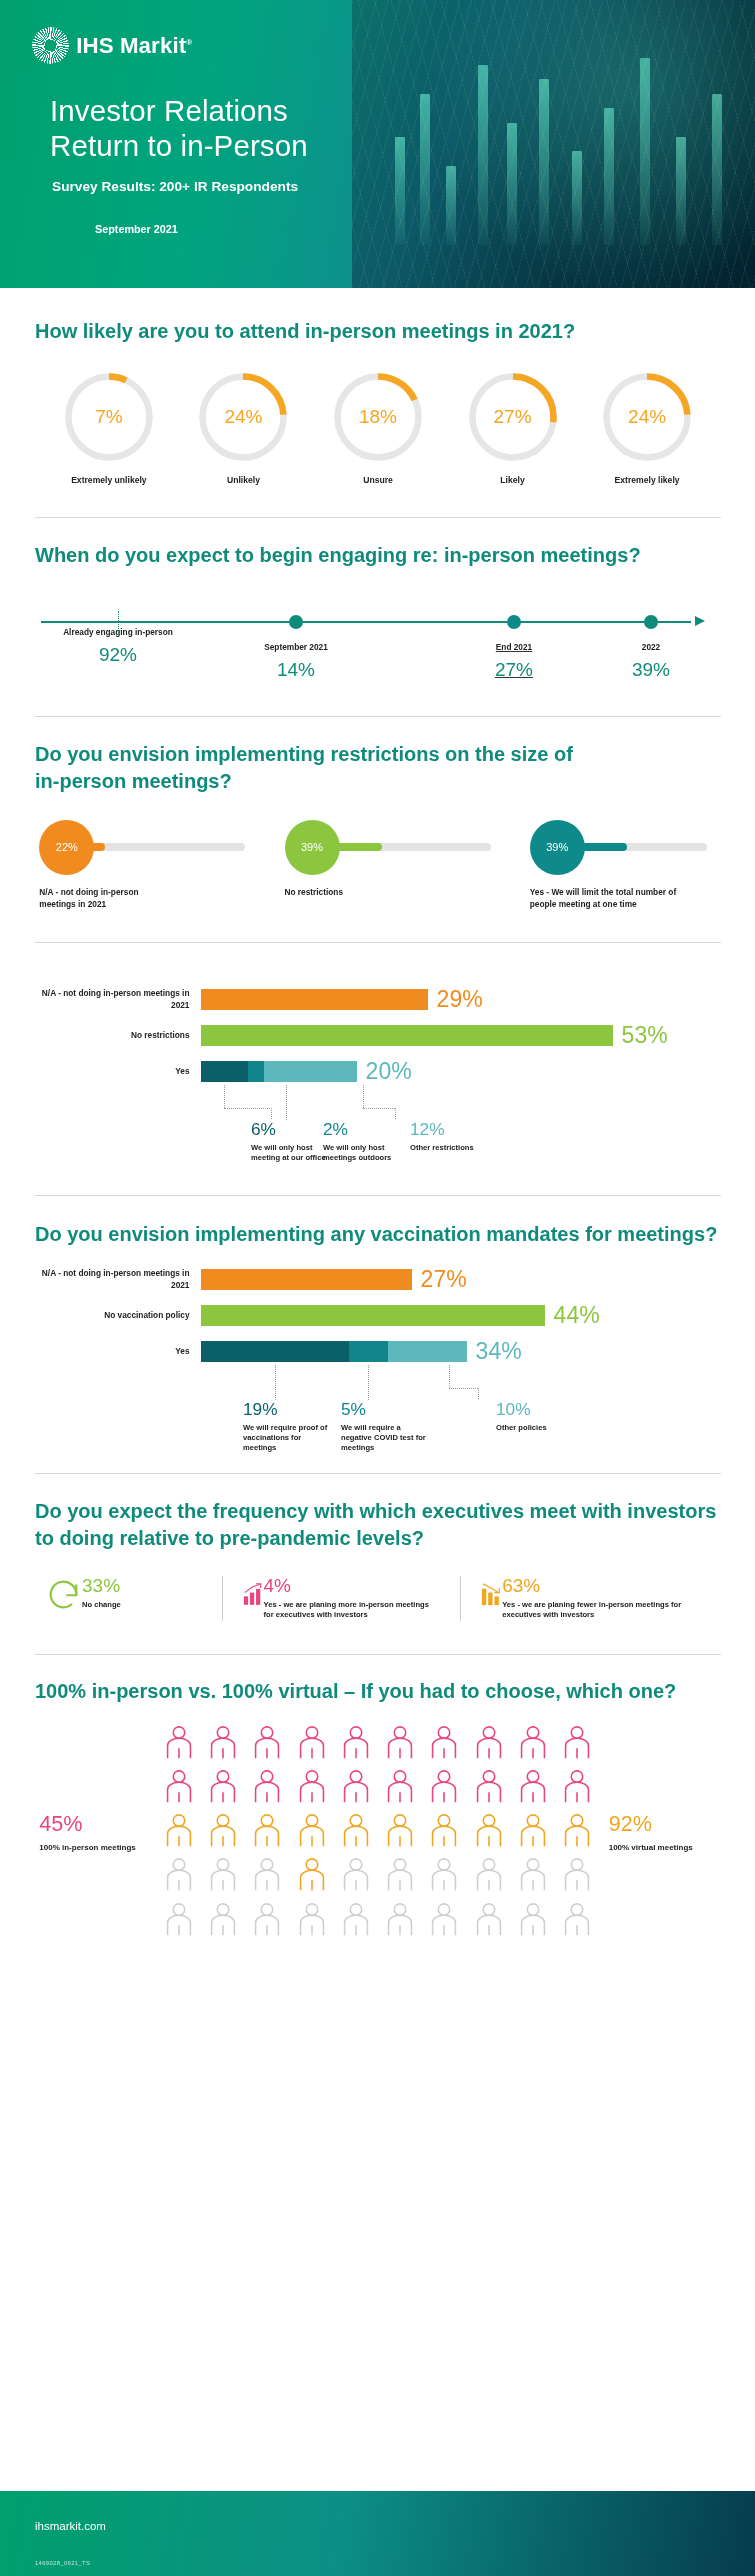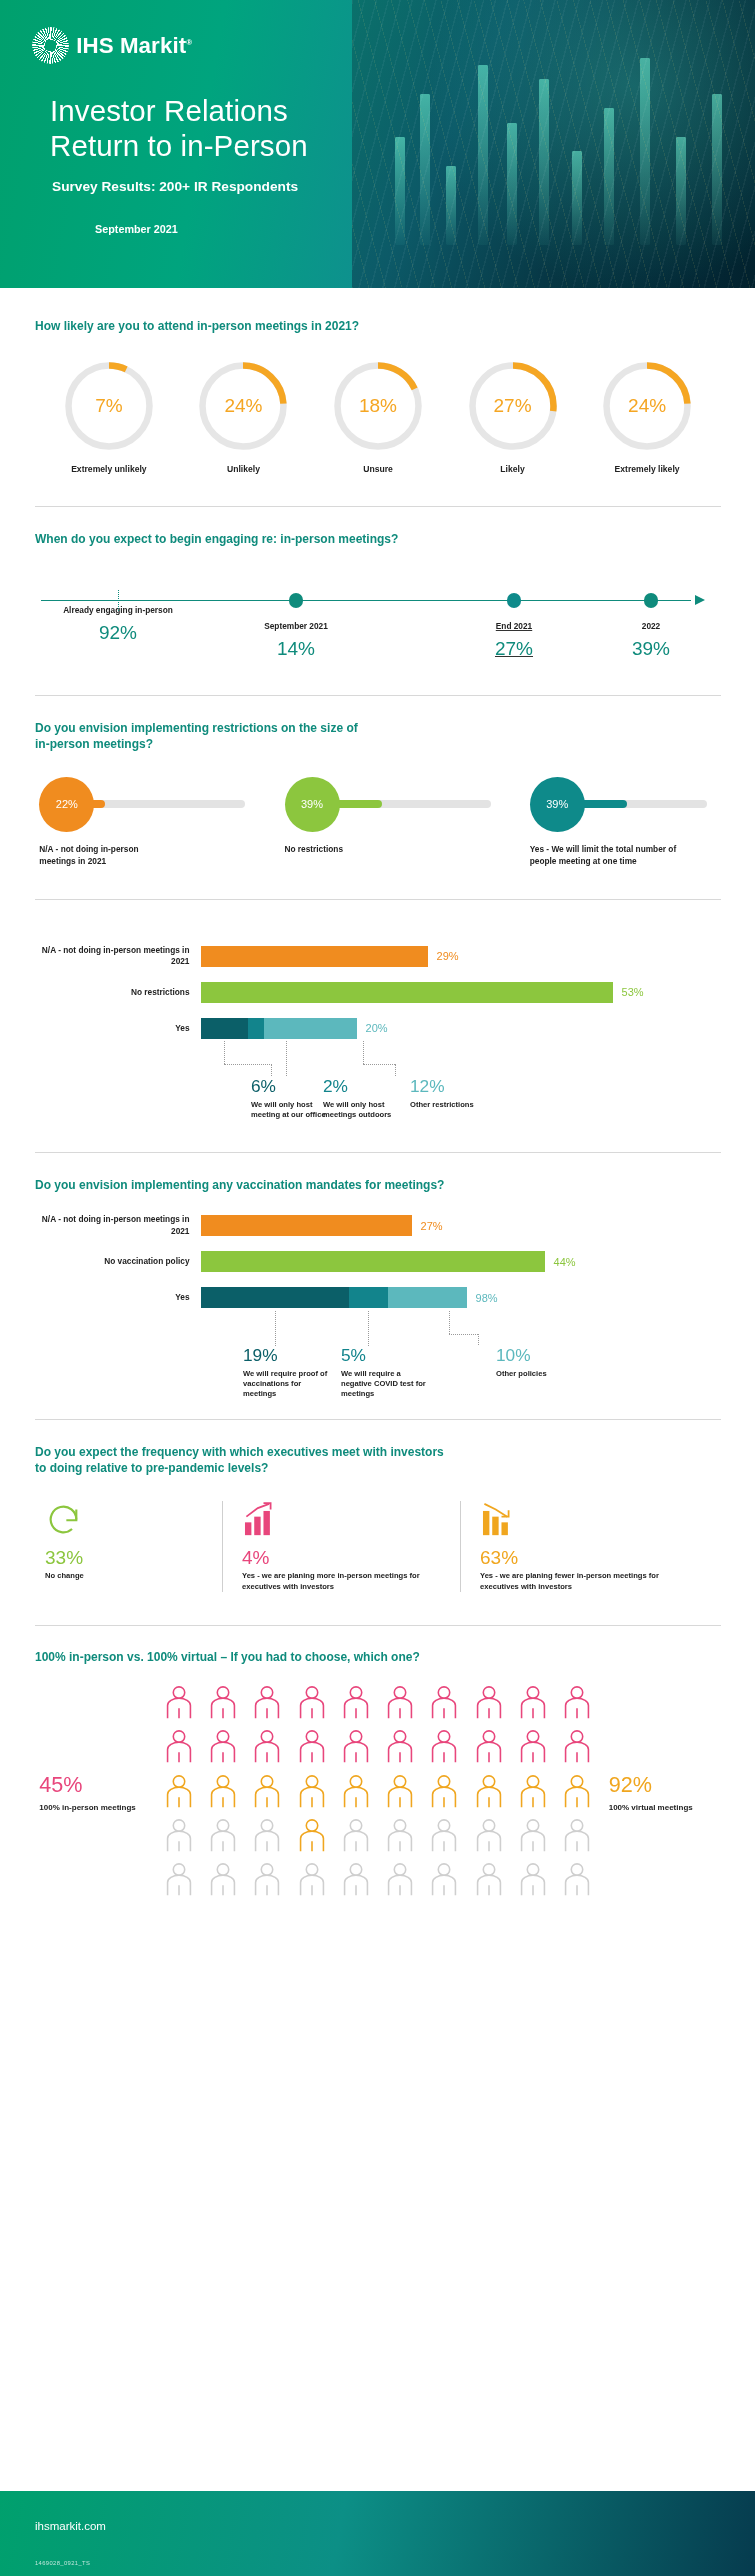--- a/index.html
+++ b/index.html
@@ -62,7 +62,7 @@
   
   .section { position:relative; padding:0 35px; }
   .q {
-    color:#0f8b7c; font-size:12px; font-weight:bold; line-height:1.35; margin:0;
+    color:#0f8b7c; font-size:20px; font-weight:bold; line-height:1.35; margin:0;
   }
   .divider { height:0.7px; background:#d8d8d8; margin:0 35px; }
 

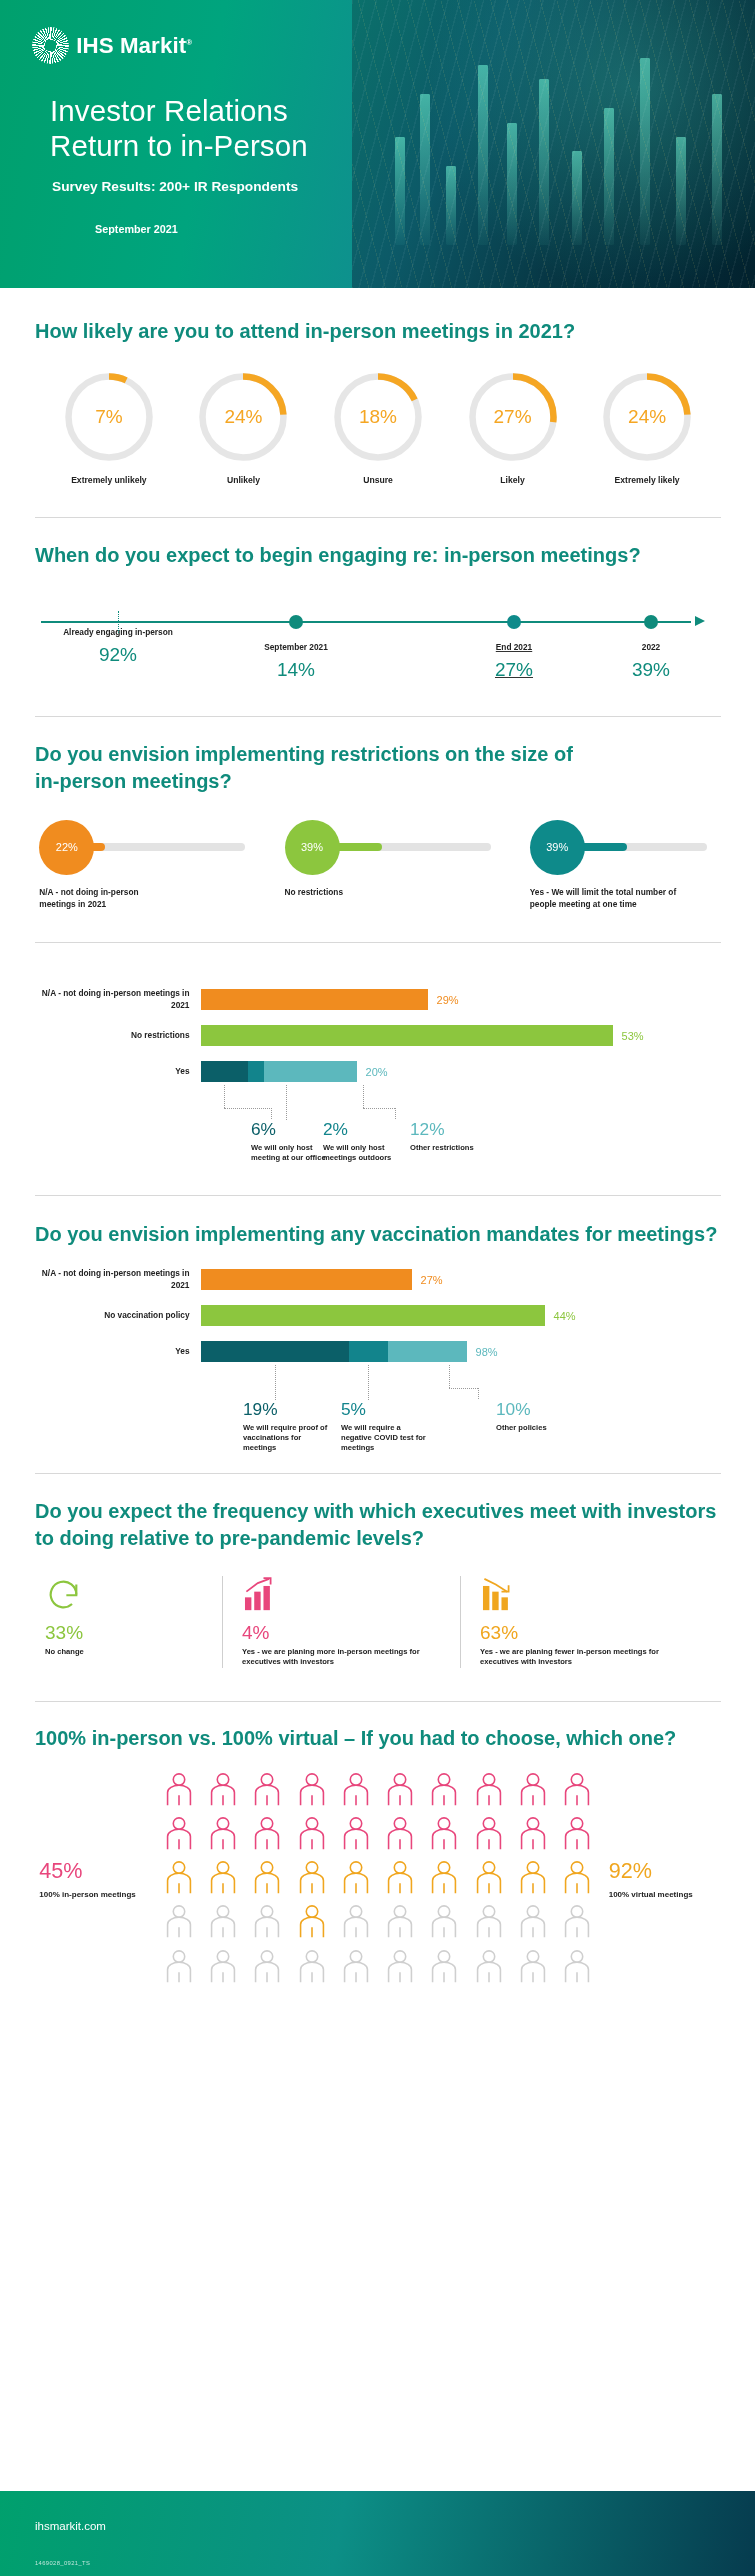--- a/index.html
+++ b/index.html
@@ -104,7 +104,7 @@
   .hrow .barwrap { flex:1; display:flex; align-items:center; }
   .hrow .bar { height:21.6px; display:flex; }
   .hrow .seg { height:21.6px; }
-  .hrow .pct { margin-left:8.6px; font-size:11px; }
+  .hrow .pct { margin-left:8.6px; font-size:23px; }
 
   .subnotes { position:relative; height:108px; margin-top:1.4px; }
   .subnote { position:absolute; top:24.5px; text-align:left; }

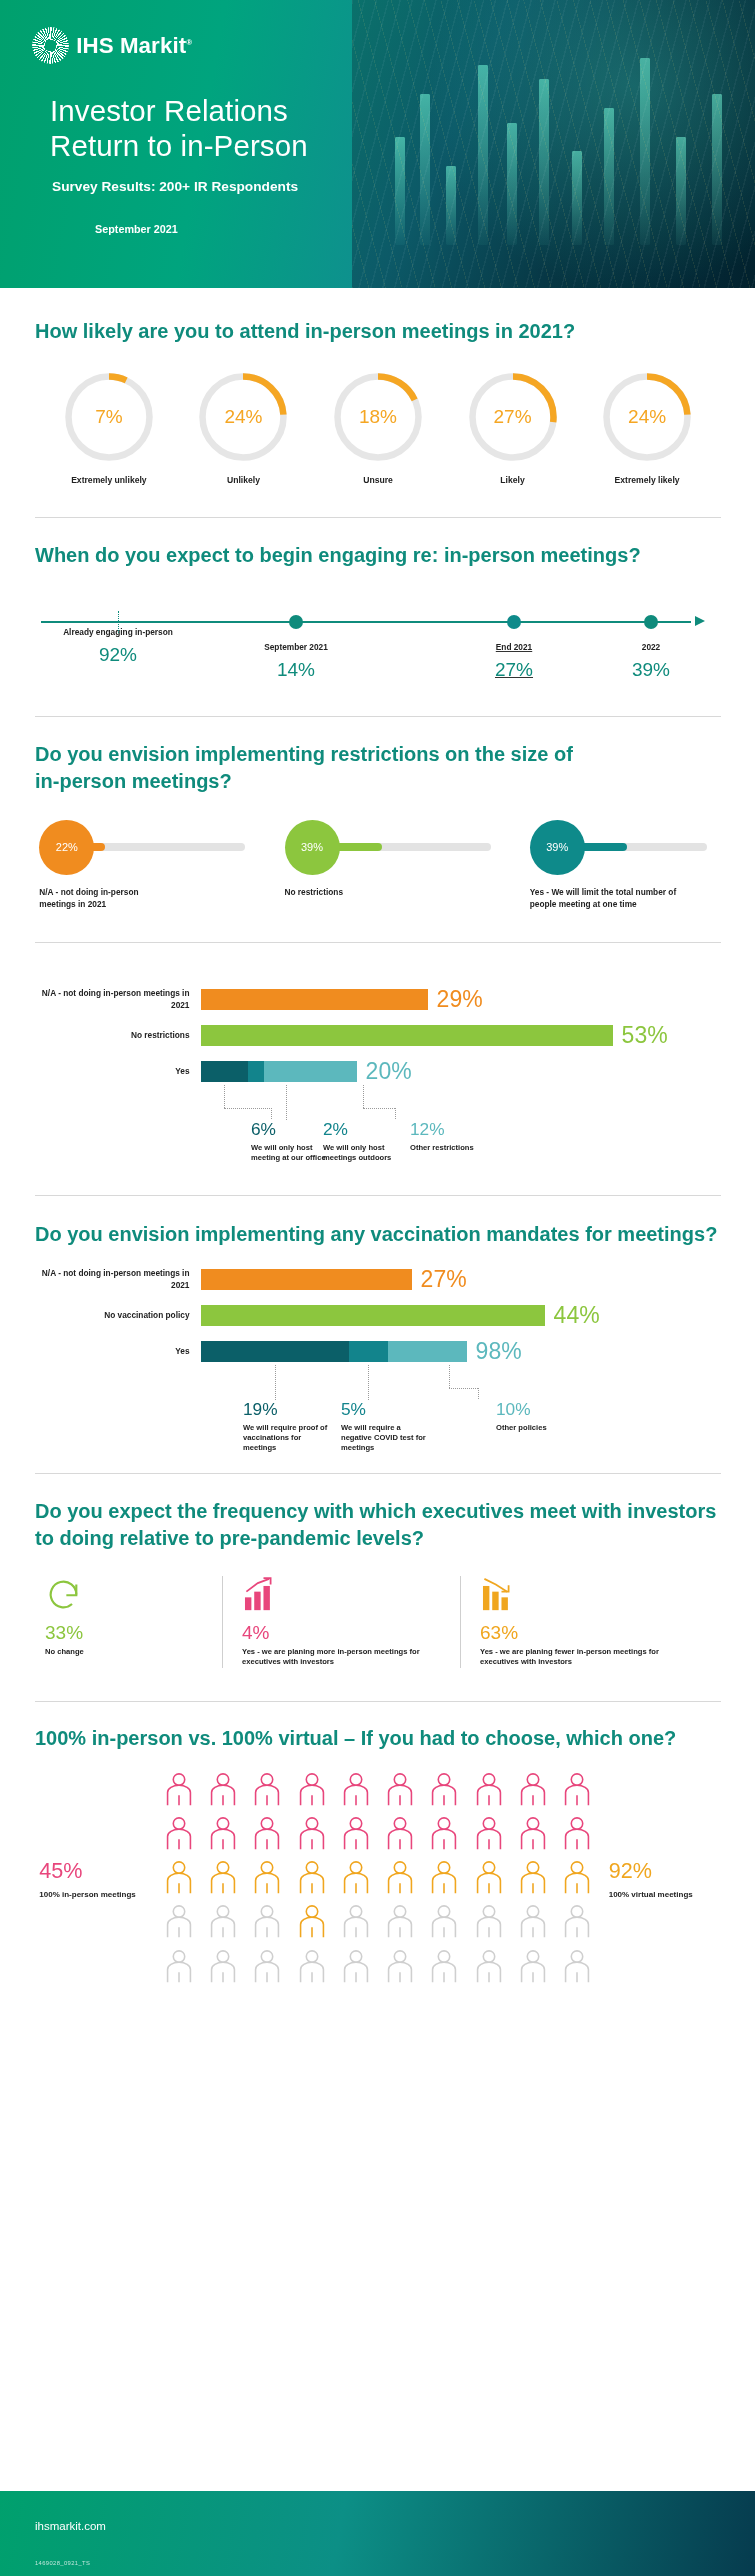--- a/index.html
+++ b/index.html
@@ -400,7 +400,7 @@
             <div class="seg" style="width:39px;background:#12848c;"></div>
             <div class="seg" style="width:79px;background:#5cb8bd;"></div>
           </div>
-          <div class="pct" style="color:#5cb8bd;">98%</div>
+          <div class="pct" style="color:#5cb8bd;">34%</div>
         </div>
       </div>
     </div>

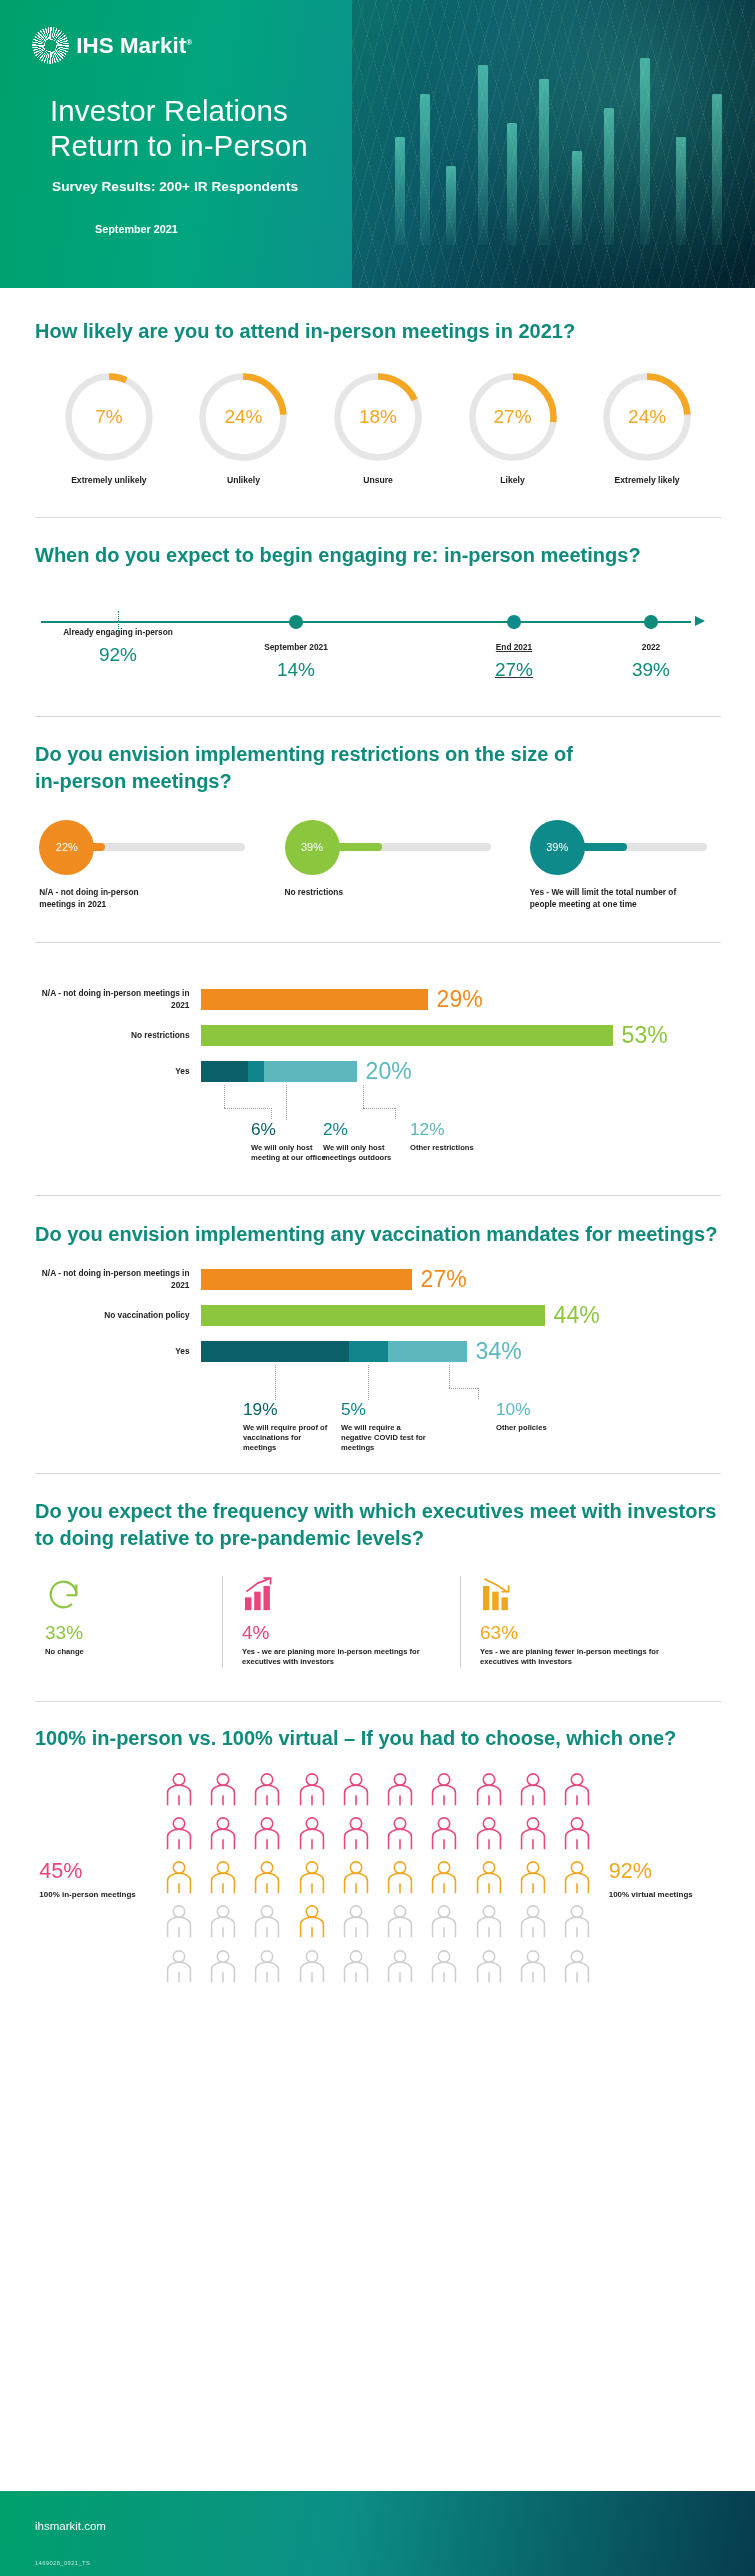--- a/index.html
+++ b/index.html
@@ -115,7 +115,7 @@
 
   
   .freq { display:flex; margin-top:24.5px; align-items:flex-start; }
-  .freq-item { display:flex; gap:10px; padding:0 19px; position:relative;flex-direction:column; }
+  .freq-item { display:flex; padding:0 19px; position:relative; }
   .freq-item + .freq-item { border-left:0.7px solid #cfcfcf; }
   .freq-val { font-size:19px; line-height:1; }
   .freq-txt { font-size:7.6px; font-weight:bold; color:#222; line-height:1.4; margin-top:4.3px; }

